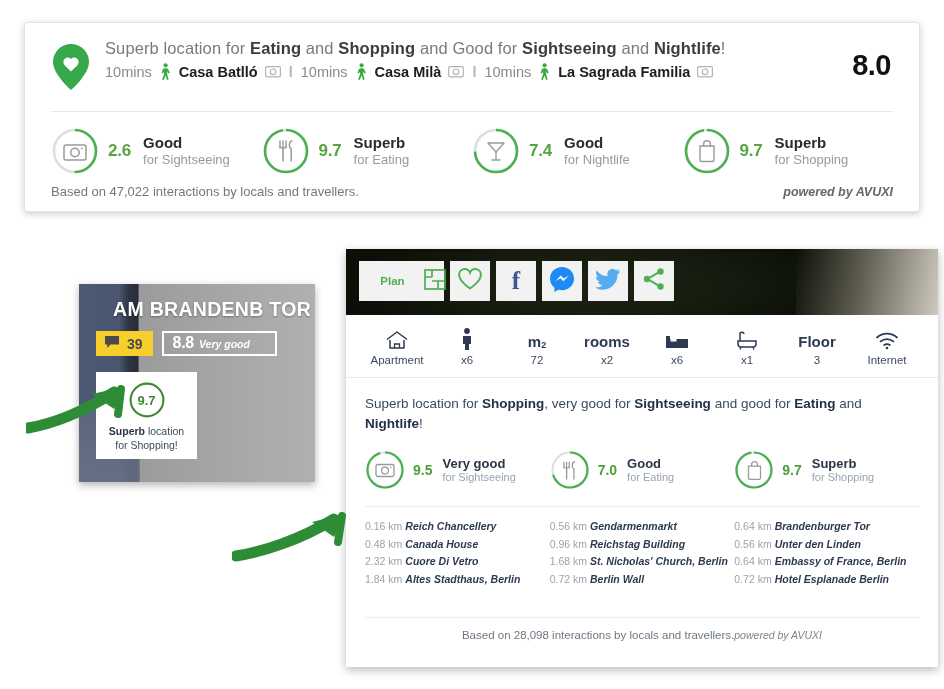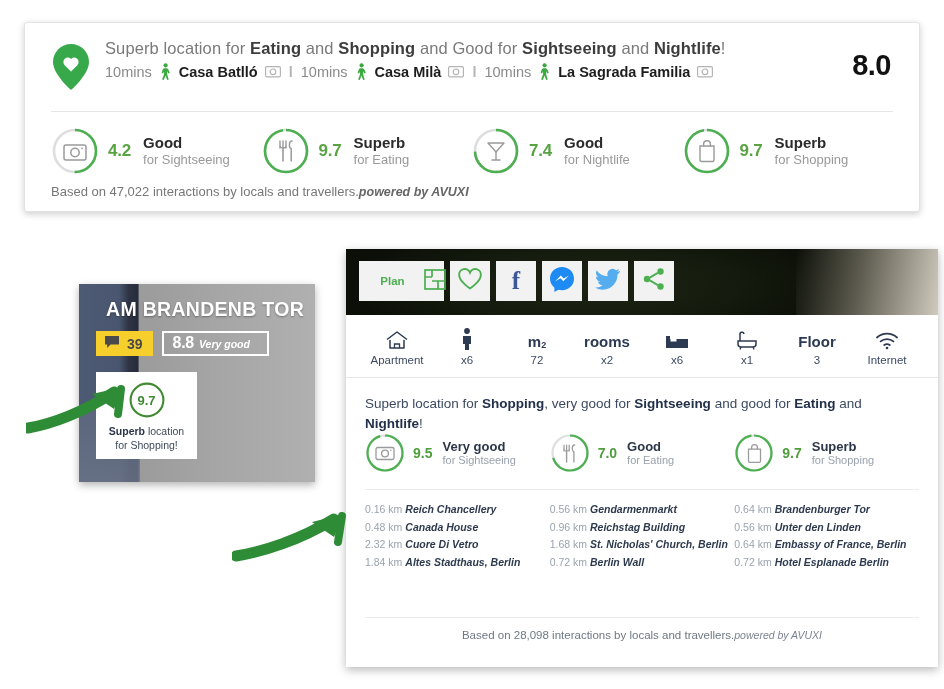--- a/index.html
+++ b/index.html
@@ -537,7 +537,7 @@
               </svg>
           </span>
         </div>
-        <div class="score-num">4.2</div>
+        <div class="score-num">2.6</div>
         <div class="score-txt">
           <div class="score-label">Good</div>
           <div class="score-sub">for Sightseeing</div>

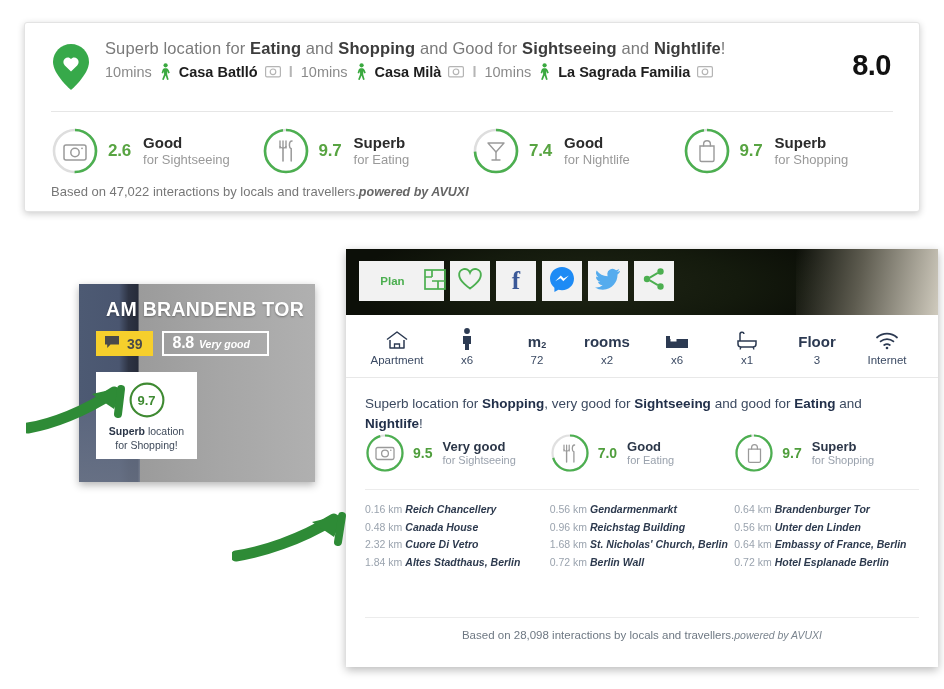--- a/index.html
+++ b/index.html
@@ -139,6 +139,7 @@
     right: 26px;
     bottom: 12px;
     display: flex;
+    justify-content: space-between;
     align-items: flex-end;
   }
   .tp-basedon {

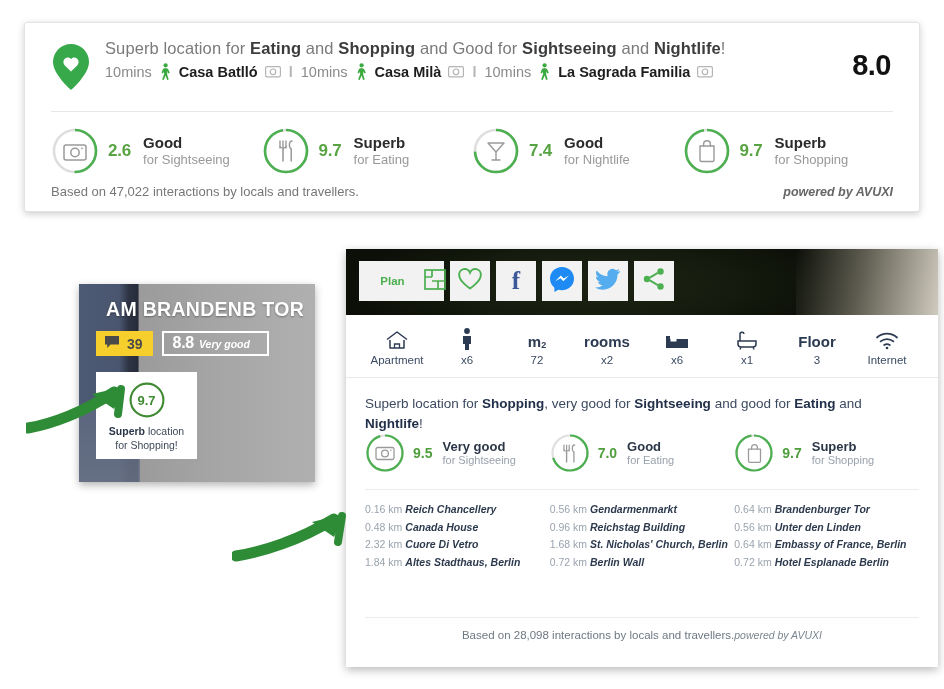--- a/index.html
+++ b/index.html
@@ -184,7 +184,7 @@
   }
   .photo-title {
     position: absolute;
-    left: 27px;
+    left: 34px;
     top: 14px;
     font-size: 19.5px;
     font-weight: bold;

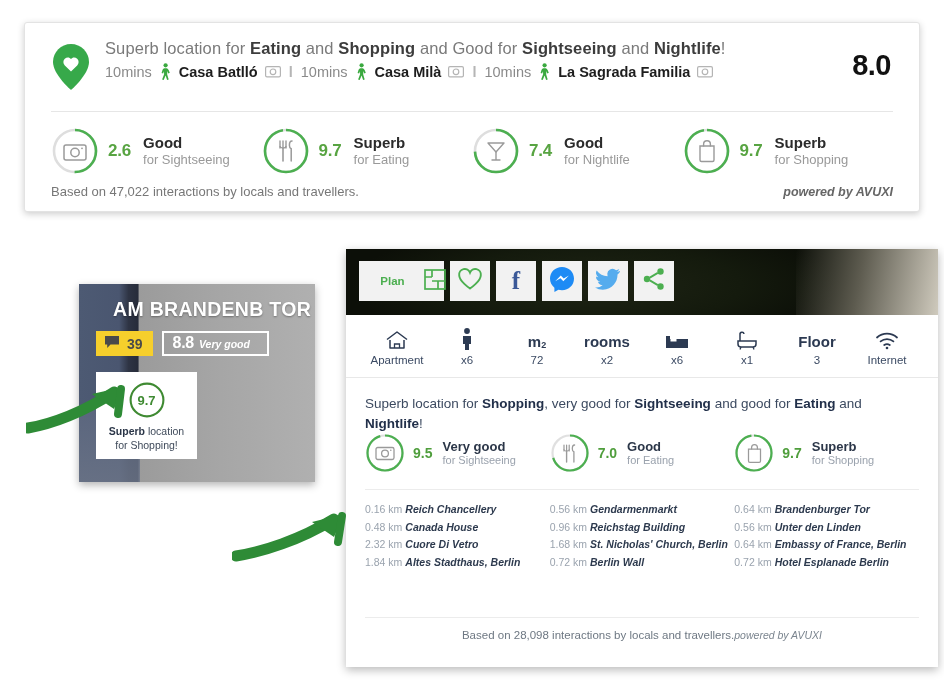--- a/index.html
+++ b/index.html
@@ -216,7 +216,7 @@
   .badge-rating {
     margin-left: 9px;
     border: 2px solid #ffffff;
-    padding: 1px 17px 2px 9px;
+    padding: 1px 25px 2px 9px;
     height: 25px;
     box-sizing: border-box;
     display: flex;

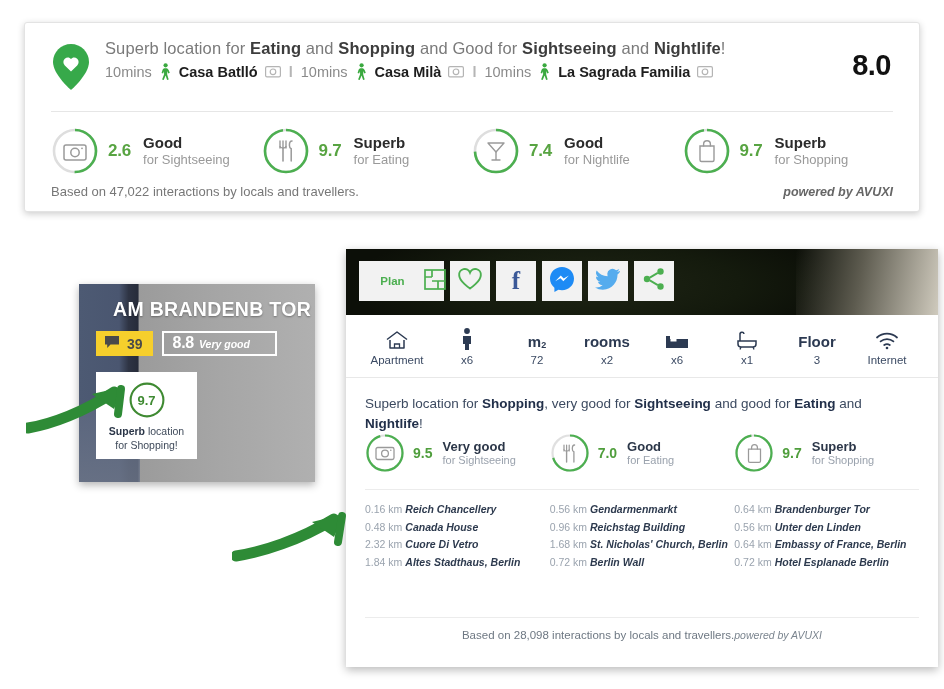--- a/index.html
+++ b/index.html
@@ -365,6 +365,7 @@
   }
   .rp-desc b { color: #22304a; font-weight: bold; }
   .rp-scores {
+    margin-top: 17px;
     display: flex;
   }
   .rp-score-item {

